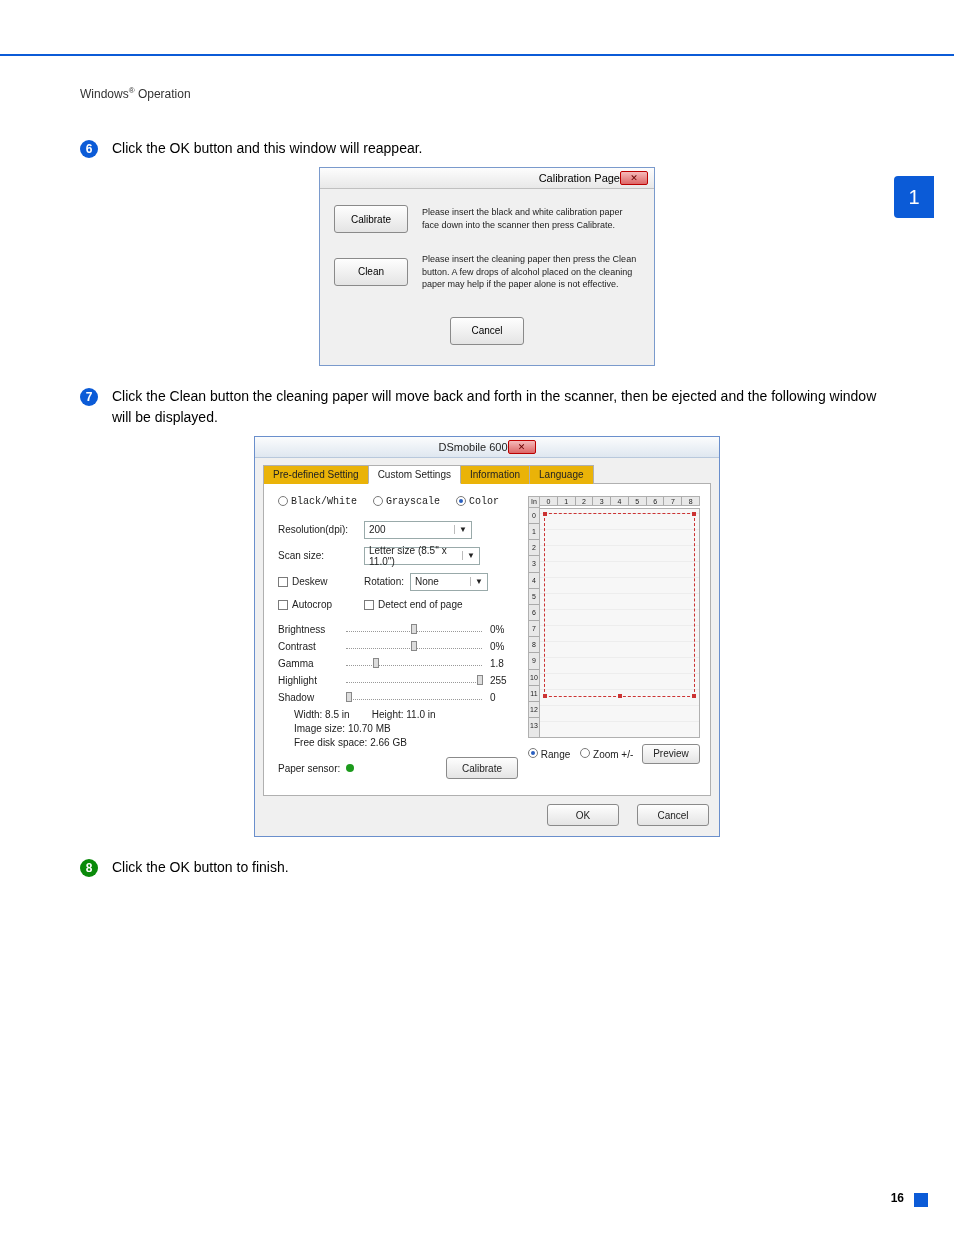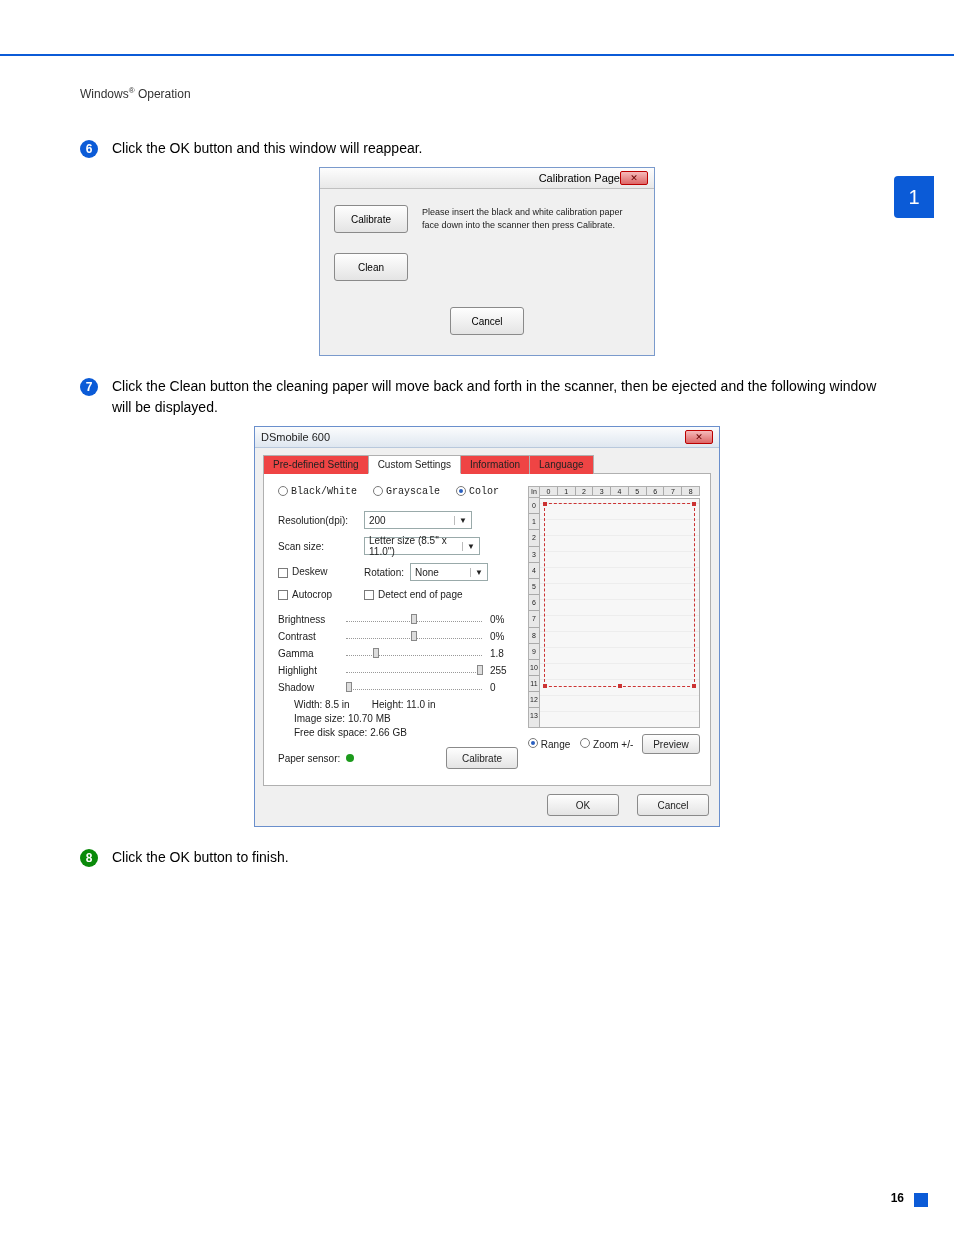--- a/index.html
+++ b/index.html
@@ -177,6 +177,7 @@
       </div>
       <div class="calib-row">
         <div class="calib-btn">Clean</div>
+        <div class="calib-desc">Please insert the cleaning paper then press the Clean button. A few drops of alcohol placed on the cleaning paper may help if the paper alone is not effective.</div>
       </div>
       <div class="calib-cancel-row">
         <div class="calib-btn" style="width:74px">Cancel</div>

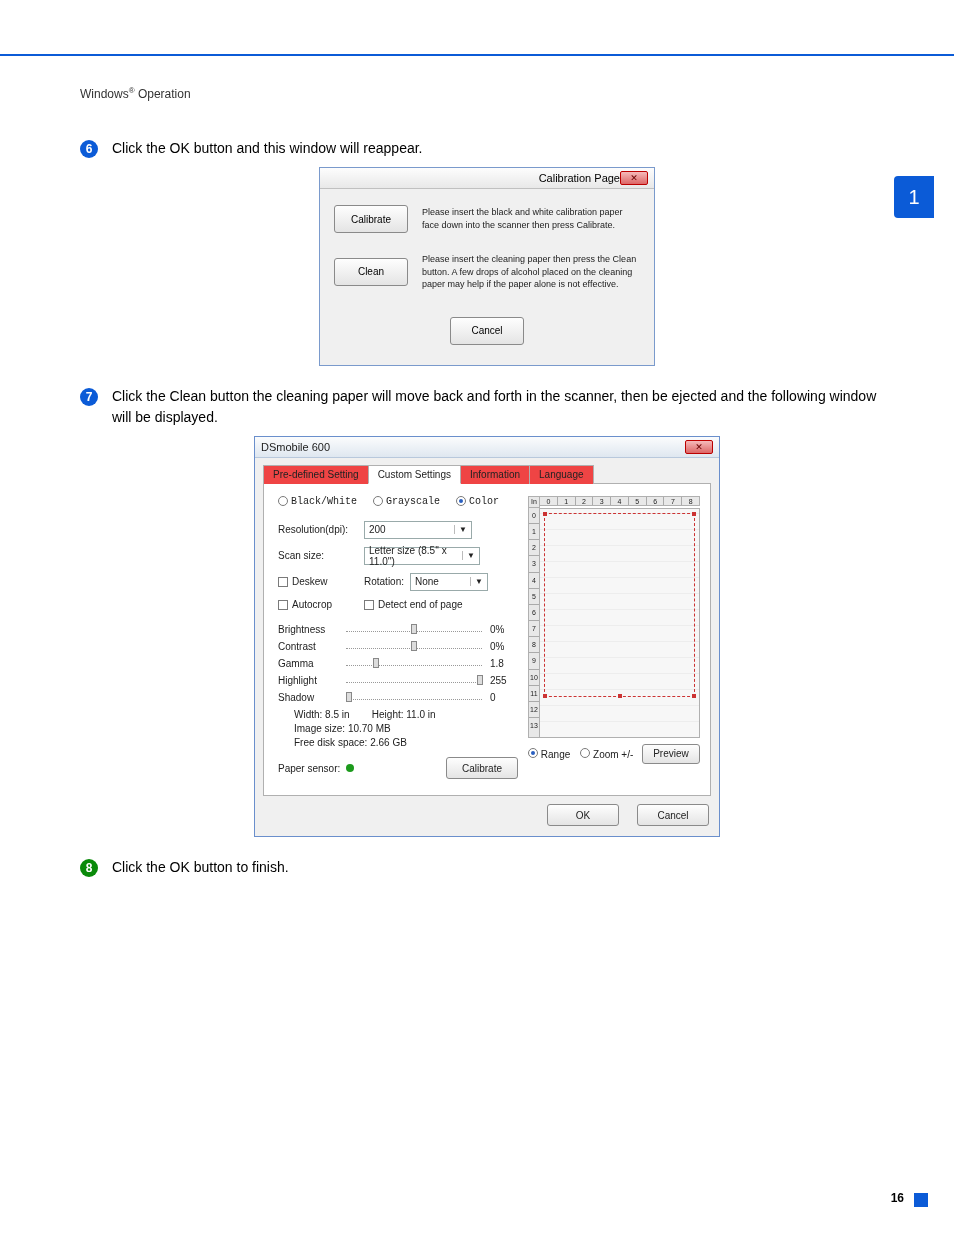--- a/index.html
+++ b/index.html
@@ -83,7 +83,7 @@
   }
   .dlg-scan-title {
     background: linear-gradient(#fbfcfd,#dfe7f0);
-    padding: 3px 6px; display:flex; justify-content:space-between; align-items:center;
+    padding: 3px 6px; display:flex; justify-content:center; align-items:center;
     font-size: 11px; border-bottom: 1px solid #b8c8dc;
   }
   .tabstrip { display: flex; padding: 6px 8px 0 8px; background: #f0f0f0; }

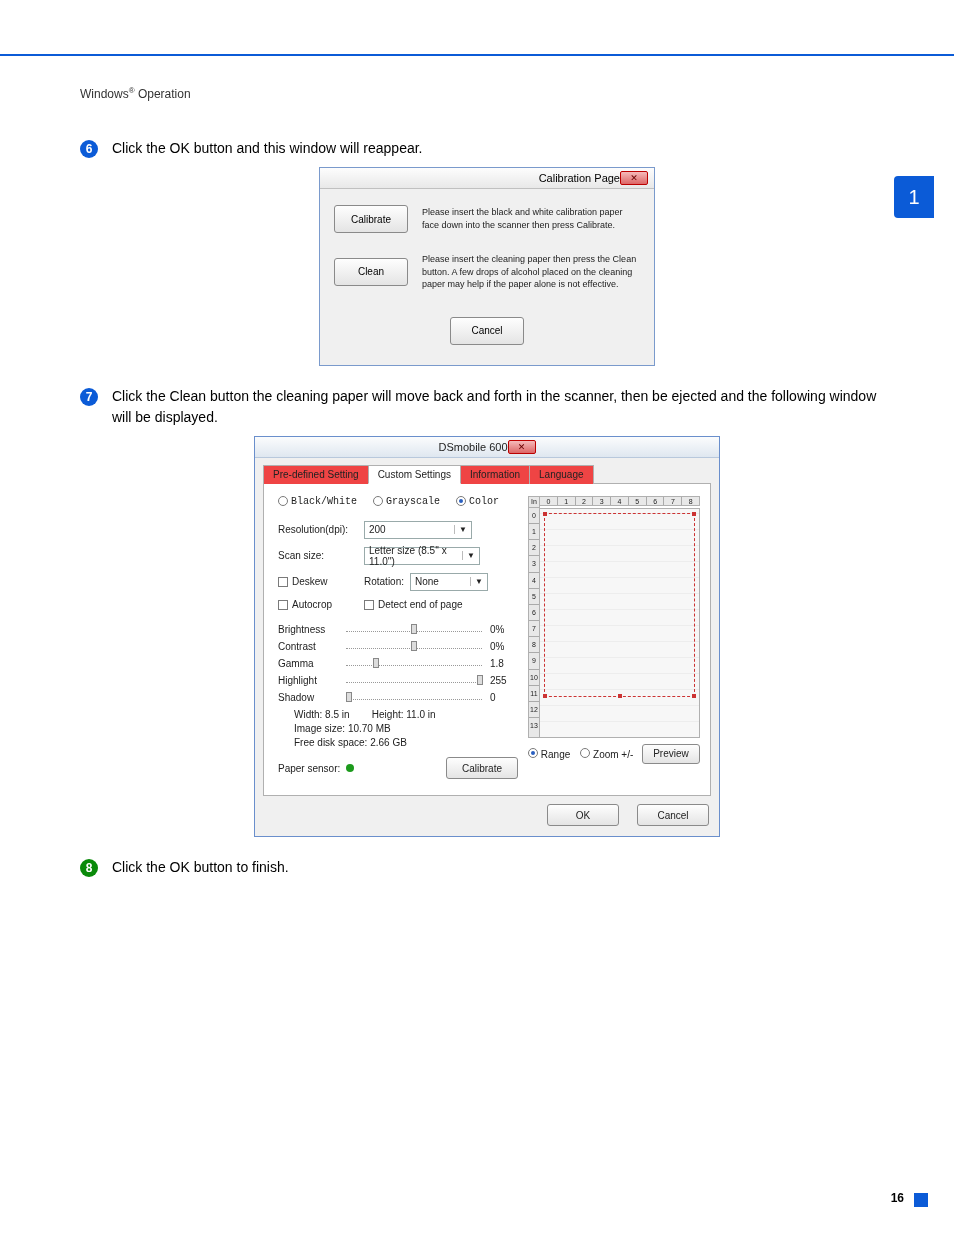--- a/index.html
+++ b/index.html
@@ -89,7 +89,7 @@
   .tabstrip { display: flex; padding: 6px 8px 0 8px; background: #f0f0f0; }
   .tab {
     padding: 3px 9px; font-size: 10px; border: 1px solid #b0b0b0;
-    border-bottom: none; background: #ef4444; margin-right: -1px;
+    border-bottom: none; background: #eab308; margin-right: -1px;
     position: relative; top: 1px;
   }
   .tab.active { background: #fff; border-bottom: 1px solid #fff; z-index: 2; }

